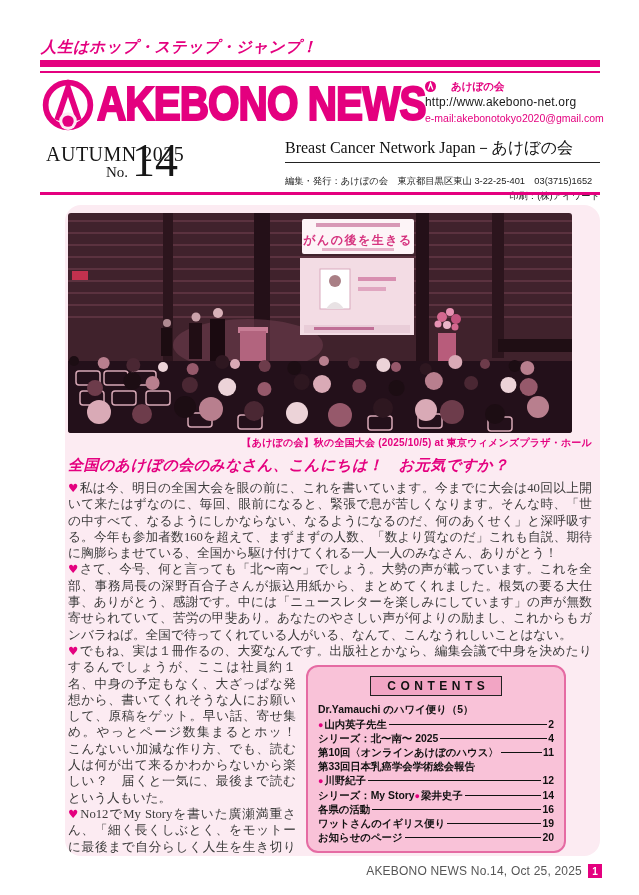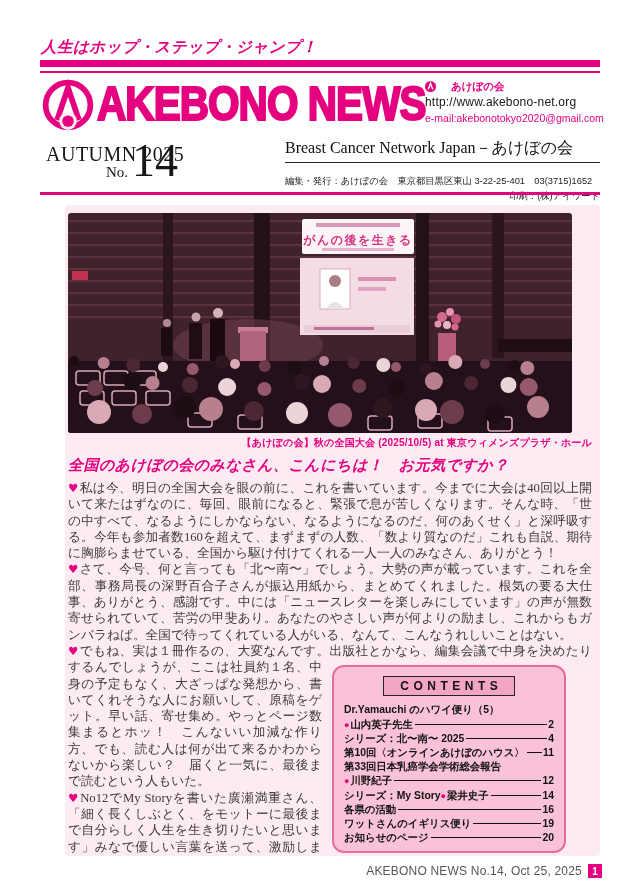--- a/index.html
+++ b/index.html
@@ -48,7 +48,7 @@
   
   .pink-container {
     position:absolute; left:65px; top:205px; width:535px; height:651px;
-    background:#fcebf2; border-radius:4px; overflow:hidden;
+    background:#fcebf2; border-radius:16px; overflow:hidden;
   }
   .photo-wrap { margin:8px 0 0 3px; width:504px; height:220px; border-radius:3px; overflow:hidden; }
   .photo-wrap svg { display:block; }

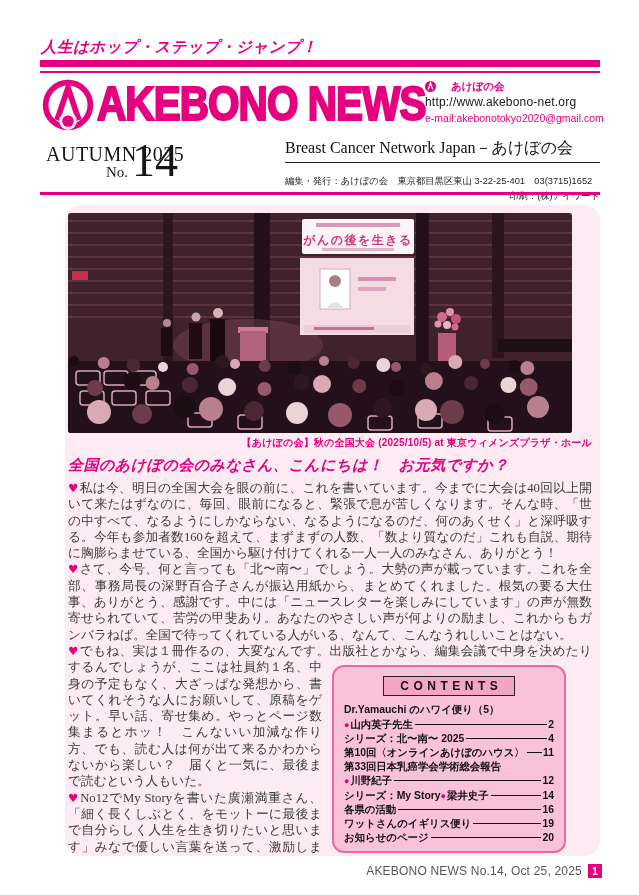--- a/index.html
+++ b/index.html
@@ -73,7 +73,7 @@
   .float-spacer { float:right; width:0; height:185px; }
   .contents-box {
     float:right; clear:right;
-    width:234px; margin:0 26px 4px 10px;
+    width:260px; margin:0 26px 4px 10px;
     background:#f9c2d8; border:2px solid #e56ba3; border-radius:12px;
     padding:8px 10px 6px 10px;
     font-family:"Liberation Sans", sans-serif; text-align:left;

